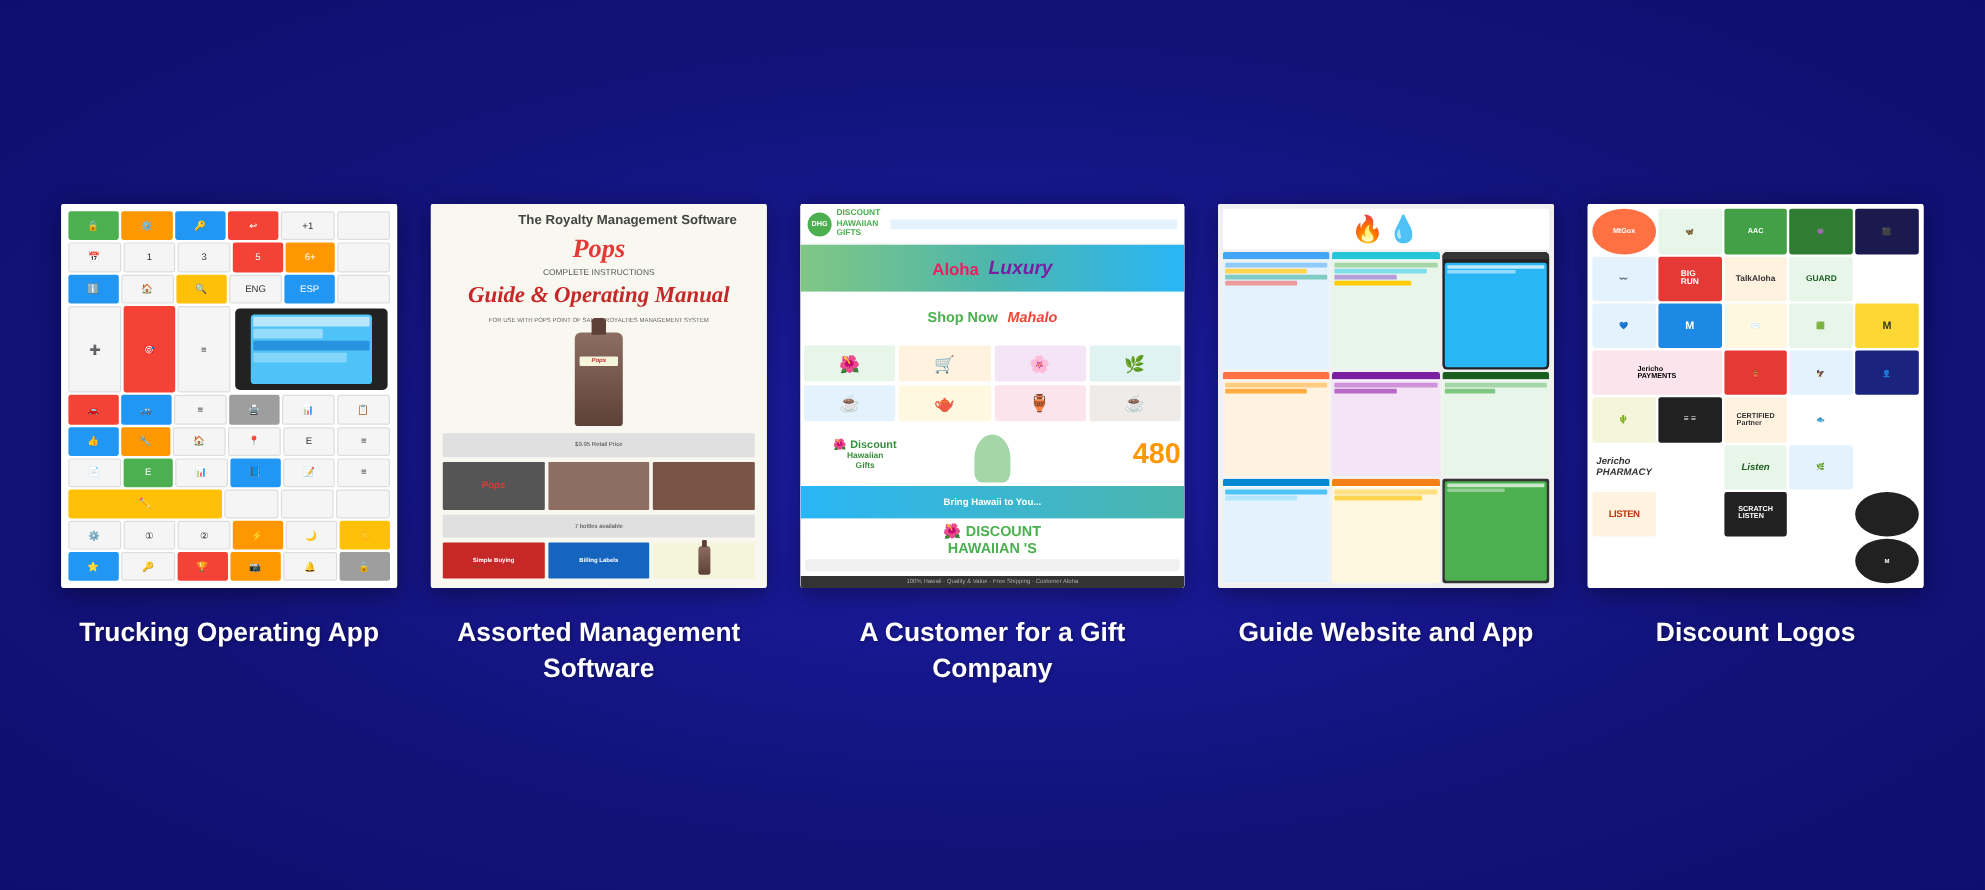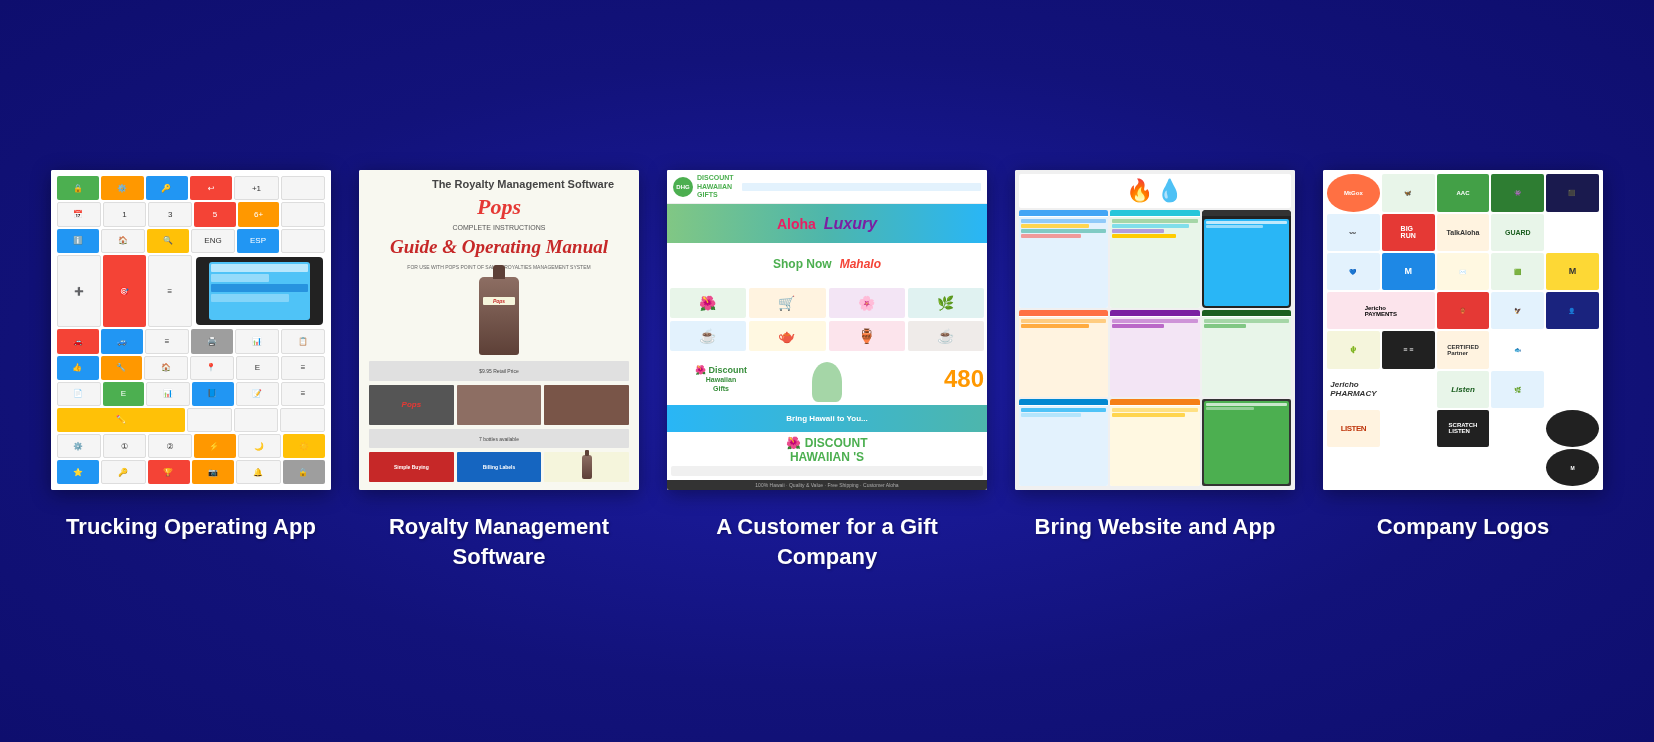--- a/index.html
+++ b/index.html
@@ -619,7 +619,7 @@
         </div>
       </div>
     </div>
-    <div class="portfolio-label">Royalty Management Software</div>
+    <div class="portfolio-label">Assorted Management Software</div>
   </div>
 
   <div class="portfolio-item" style="max-width: 320px;">

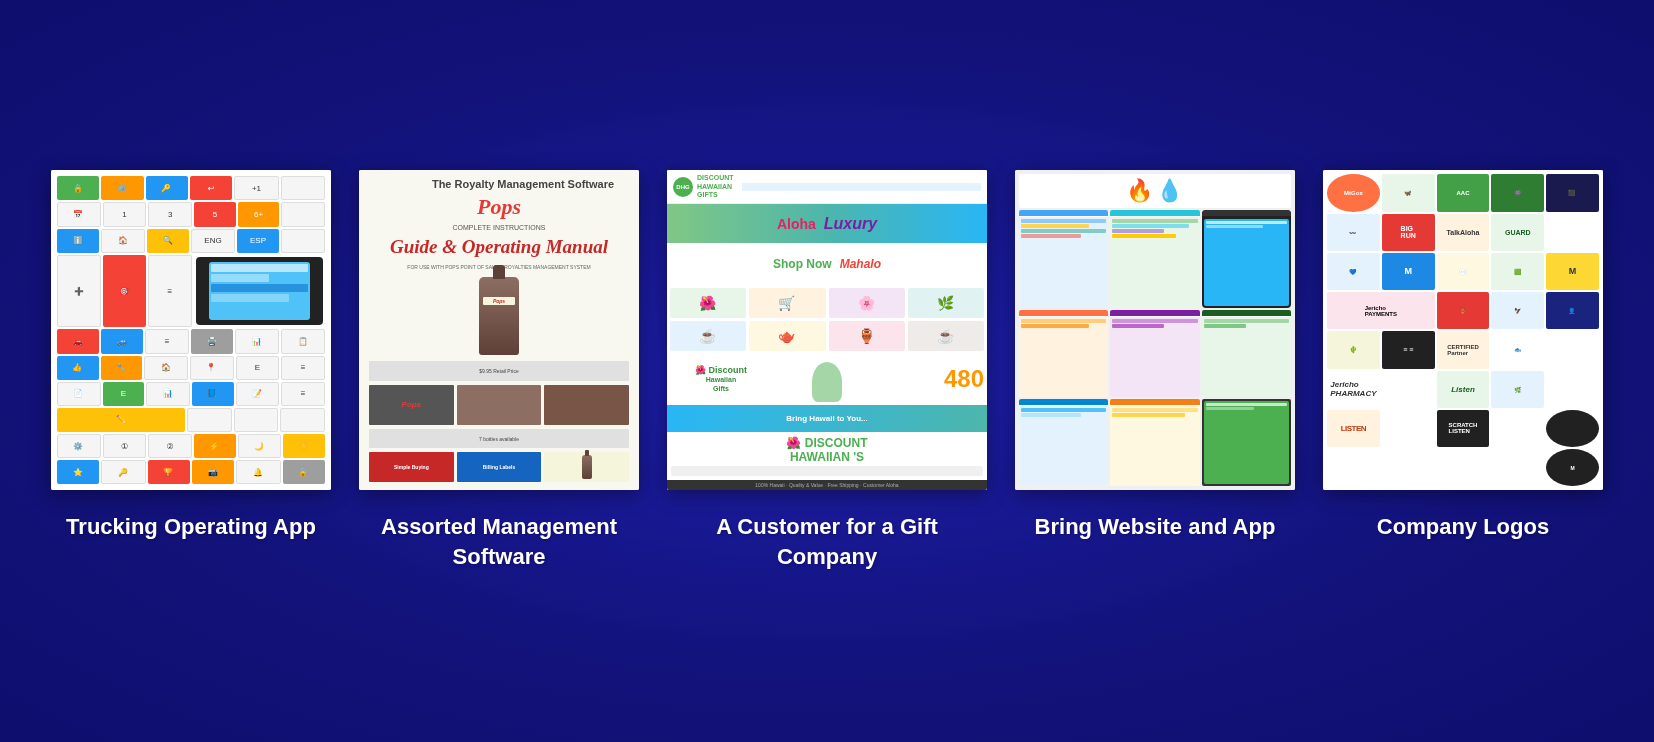--- a/index.html
+++ b/index.html
@@ -772,7 +772,7 @@
         </div>
       </div>
     </div>
-    <div class="portfolio-label">Bring Website and App</div>
+    <div class="portfolio-label">Guide Website and App</div>
   </div>
 
   <div class="portfolio-item">

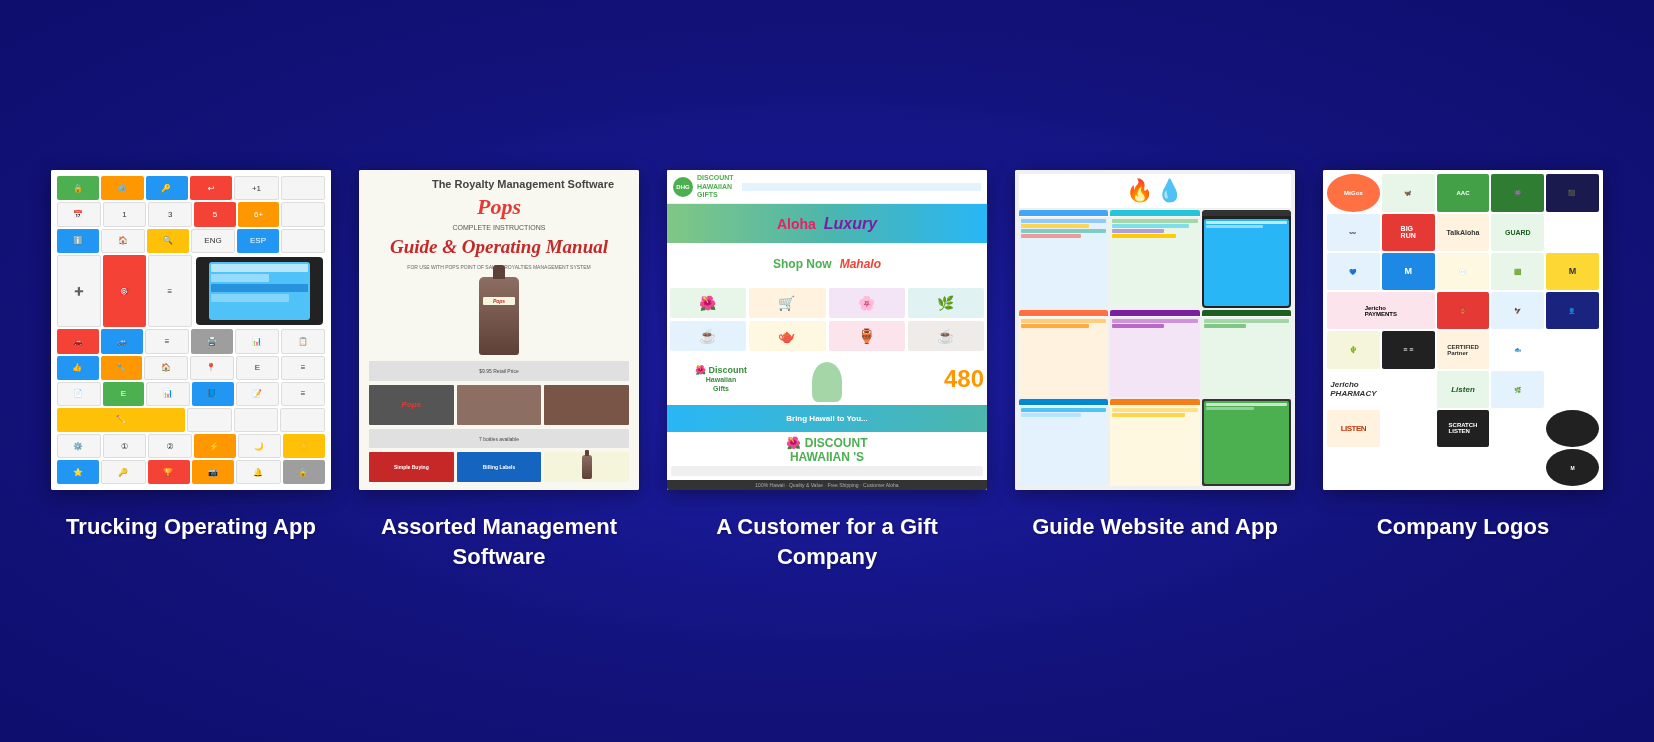--- a/index.html
+++ b/index.html
@@ -828,7 +828,7 @@
       </div>
     </div>
     <div class="portfolio-label">
-      <span>Company Logos</span>
+      <span>Discount Logos</span>
     </div>
   </div>
 

